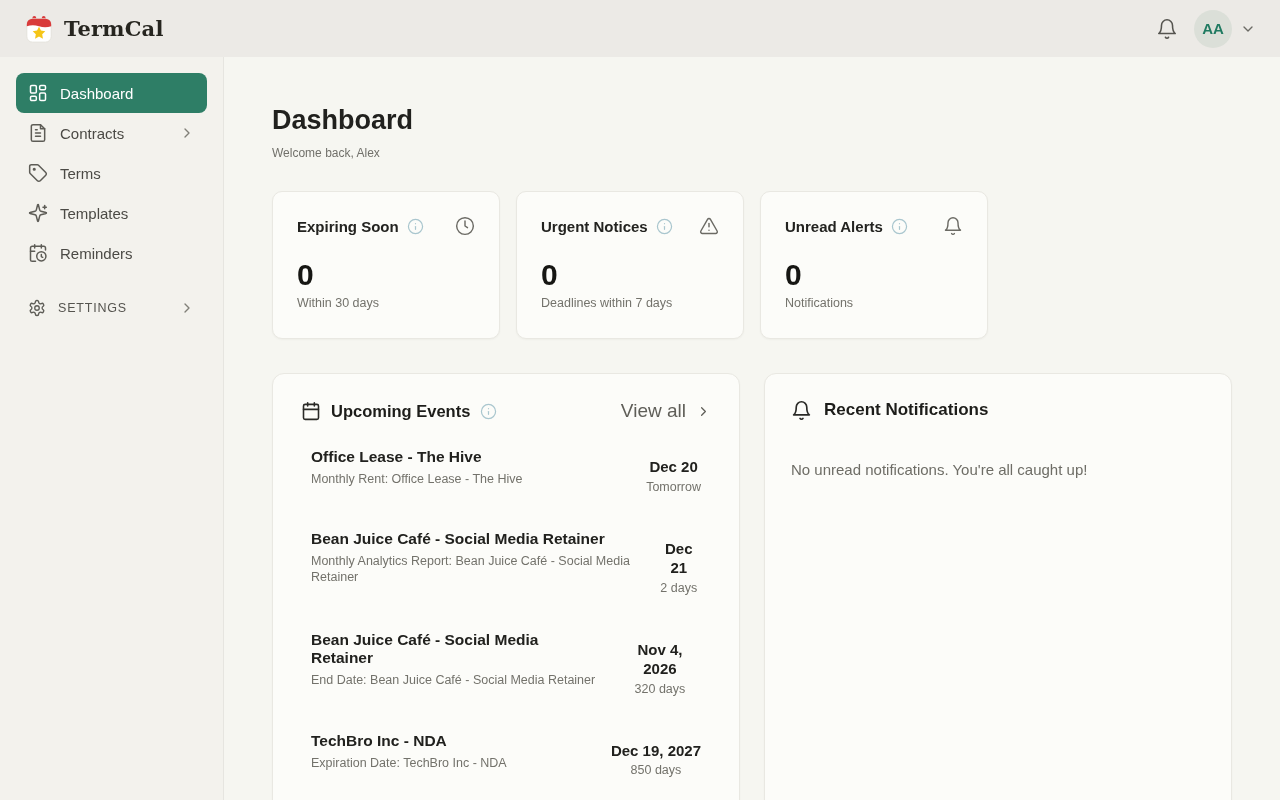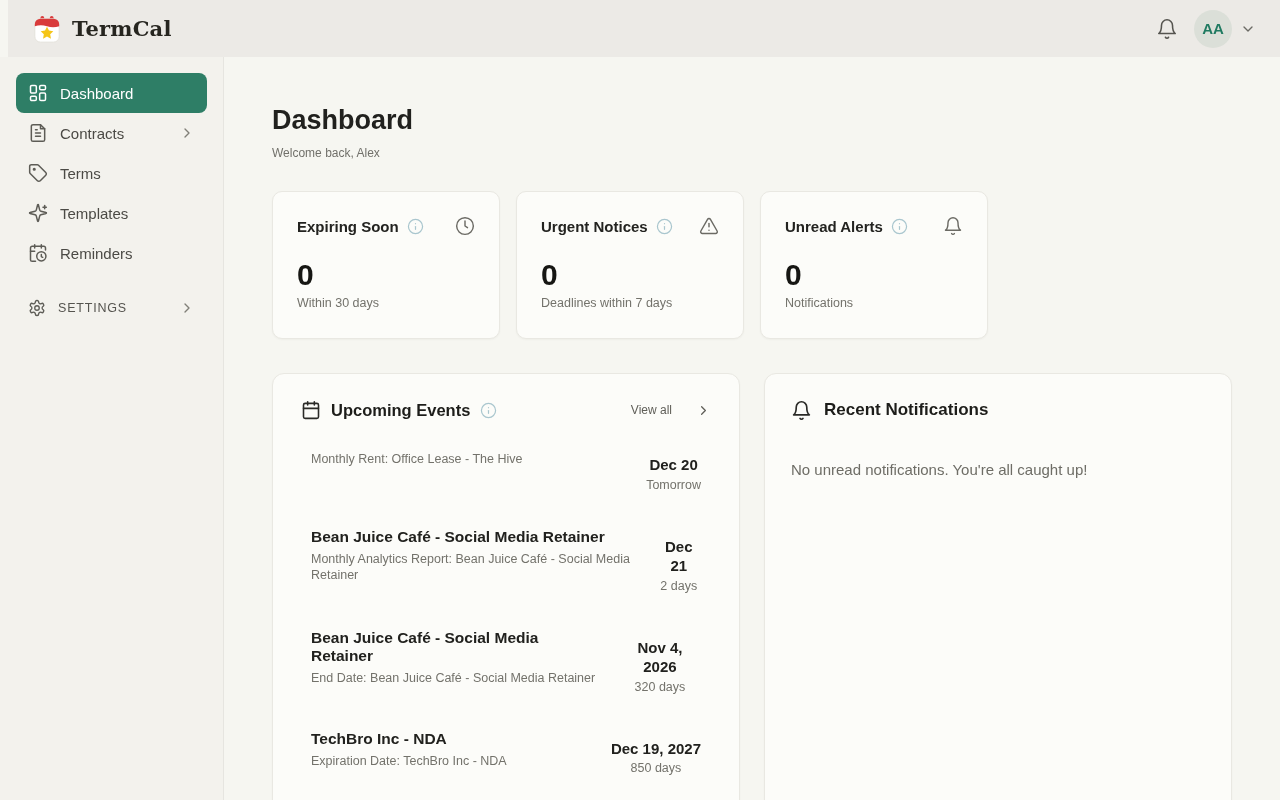--- a/index.html
+++ b/index.html
@@ -12,7 +12,7 @@
 
   
   .topbar {
-    position:absolute; top:0; left:8px; right:0; height:57px;
+    position:absolute; top:0; left:0; right:0; height:57px;
     background:#eceae6; display:flex; align-items:center;
     justify-content:space-between; padding:0 24px;
   }

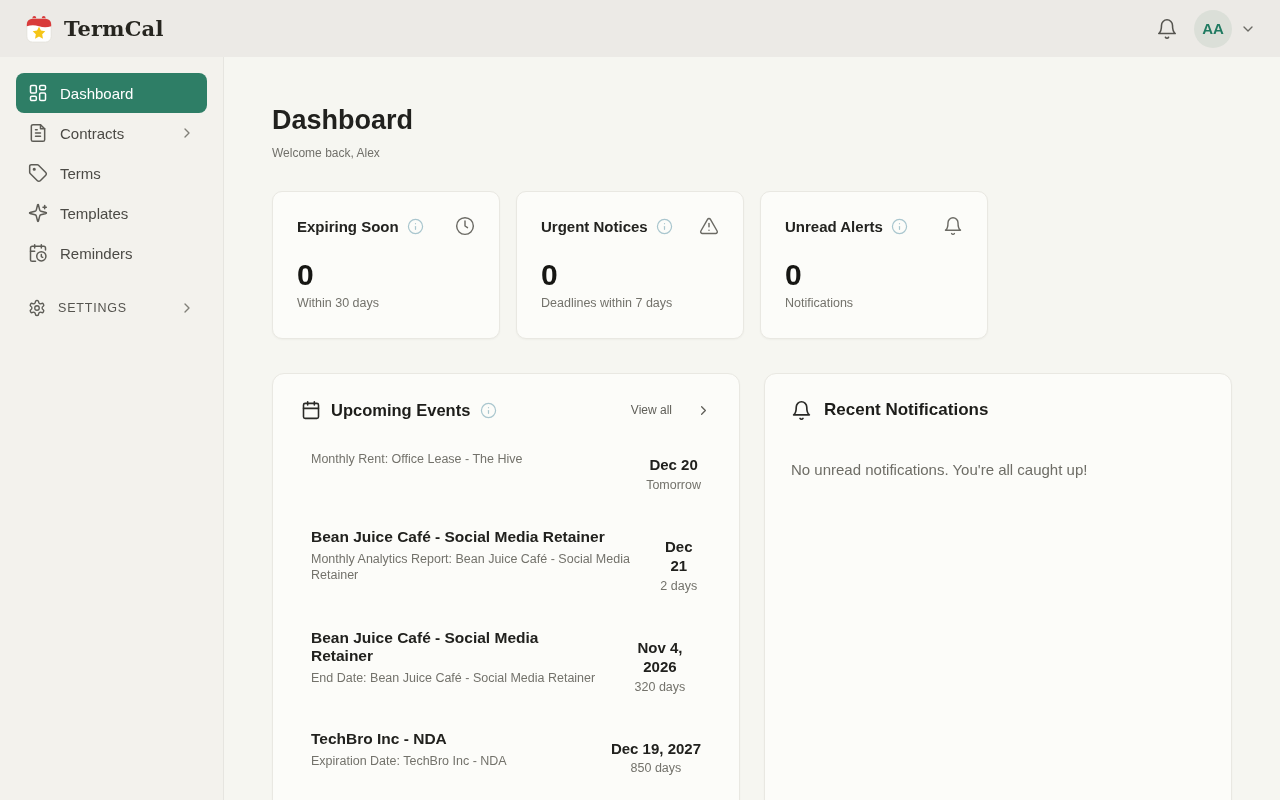--- a/index.html
+++ b/index.html
@@ -82,8 +82,8 @@
   .panel-head { display:flex; align-items:center; padding:0 4px; }
   .panel-title { font-size:16.5px; font-weight:700; color:#1d1d1a; margin-left:10px; }
   .panel-head .info-ic { margin-left:10px; }
-  .view-all { margin-left:auto; display:flex; align-items:center; gap:24px;
-    font-size:12px; color:#5f5e58; cursor:pointer; background:none; border:none; }
+  .view-all { margin-left:auto; display:flex; align-items:center; gap:10px;
+    font-size:19px; color:#5f5e58; cursor:pointer; background:none; border:none; }
   .view-all .chev { color:#5f5e58; }
 
   .events-list { margin-top:14px; display:flex; flex-direction:column; gap:12px; }

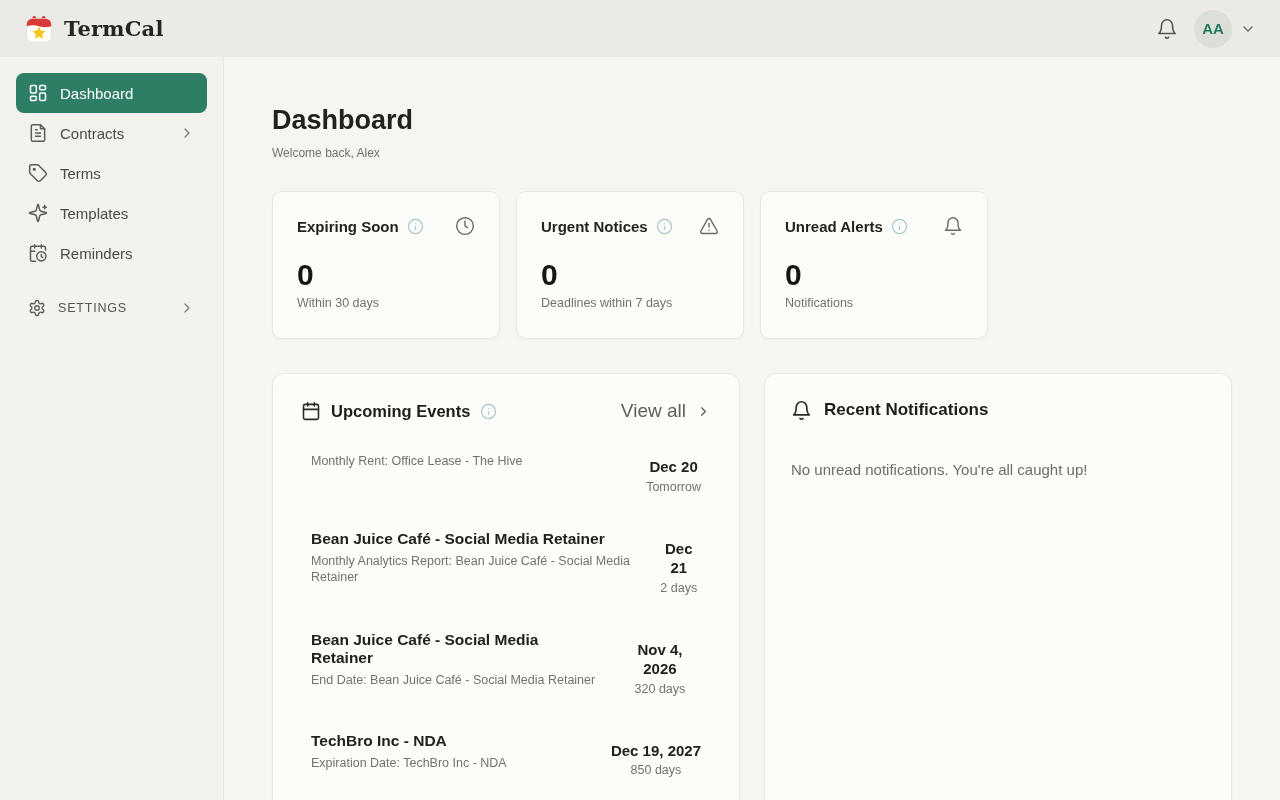--- a/index.html
+++ b/index.html
@@ -287,6 +287,7 @@
 
         <div class="event-item">
           <div class="event-main">
+            <div class="event-title">Office Lease - The Hive</div>
             <div class="event-sub">Monthly Rent: Office Lease - The Hive</div>
           </div>
           <div class="event-when">

